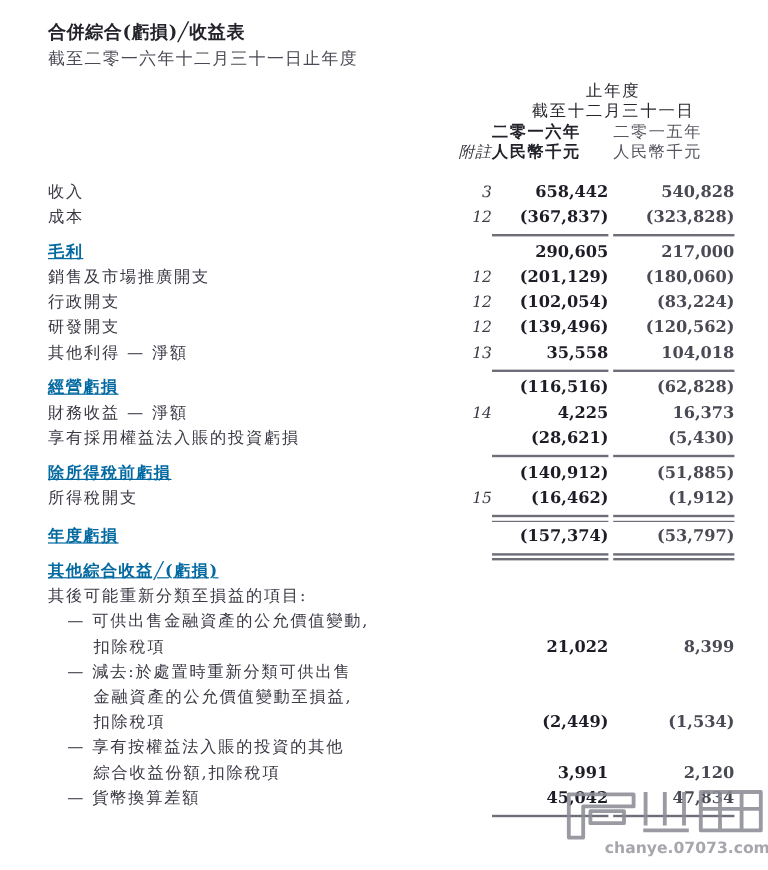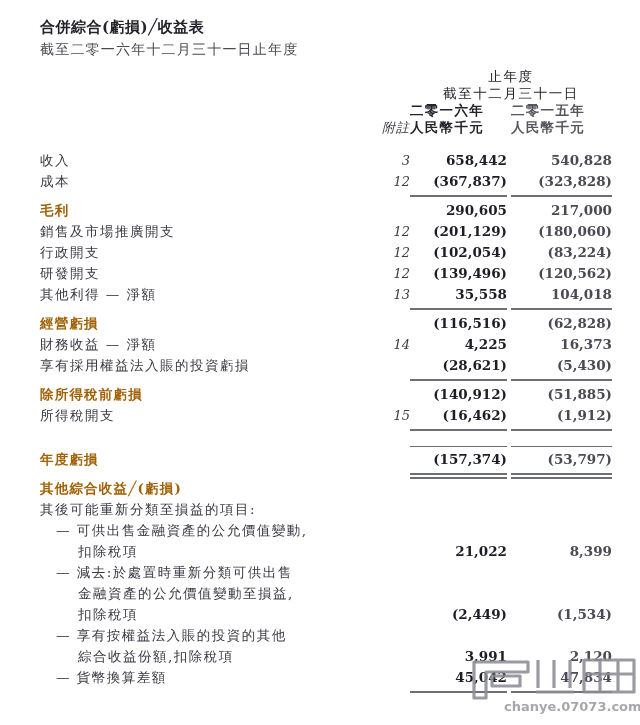--- a/index.html
+++ b/index.html
@@ -87,7 +87,7 @@
     padding-right: 4px;
   }
   .hdr-col.y1 { color: #23232b; font-weight: bold; }
-  .hdr-col.y2 { color: #55555f; font-weight: bold; margin-top: 26px; }
+  .hdr-col.y2 { color: #55555f; font-weight: normal; margin-top: 26px; }
   .hdr-note {
     text-align: right;
     font-style: italic;

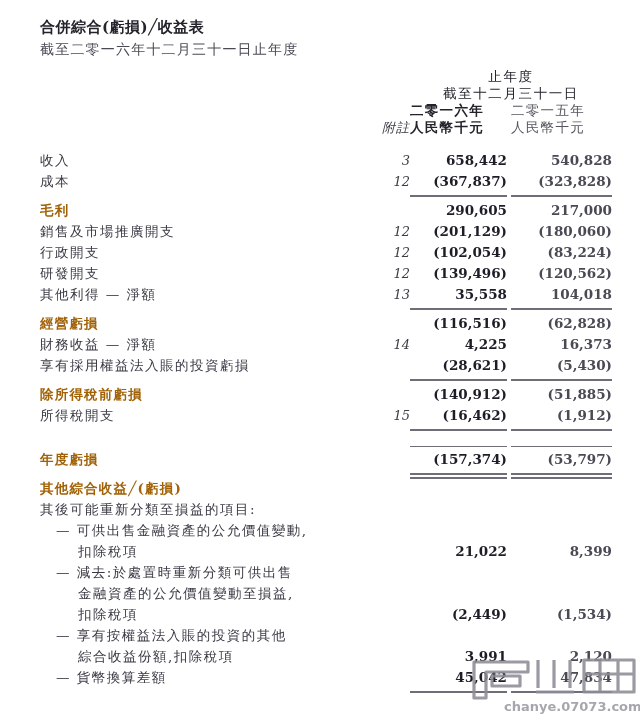--- a/index.html
+++ b/index.html
@@ -109,8 +109,9 @@
   }
   .lbl.bold {
     font-weight: bold;
-    color: #a16207;
+    color: #0369a1;
     letter-spacing: 1.2px;
+    text-decoration: underline;
   }
   .lbl.ind1 { padding-left: 16px; }
   .lbl.ind2 { padding-left: 38px; }

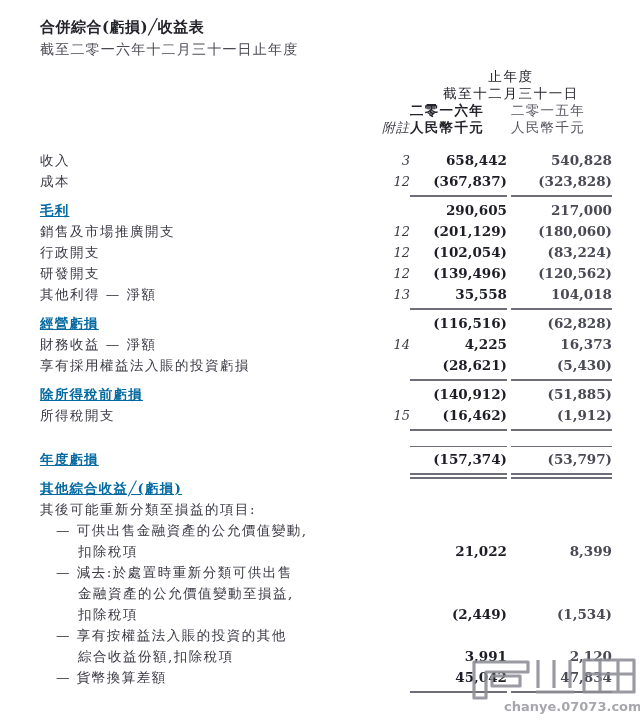--- a/index.html
+++ b/index.html
@@ -166,7 +166,7 @@
   .rule-above .cellinner {
     border-top: 1.6px solid #6e6e78;
     padding-top: 2px;
-    margin-top: 12px;
+    margin-top: 0;
   }
 
   tr.spacer td { height: 14px; line-height: 14px; font-size: 0; }

